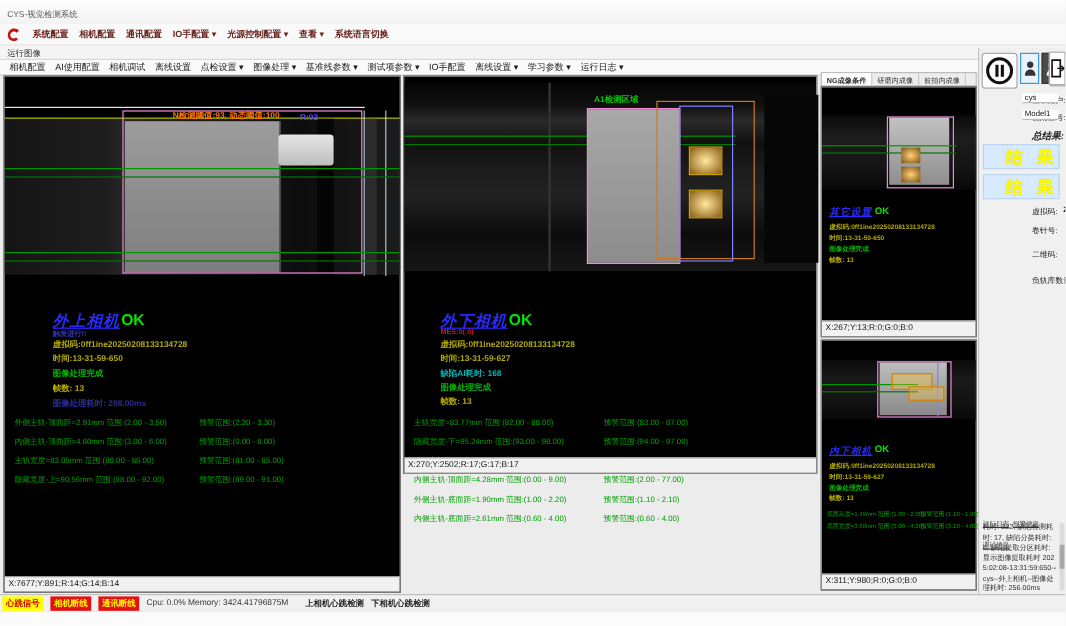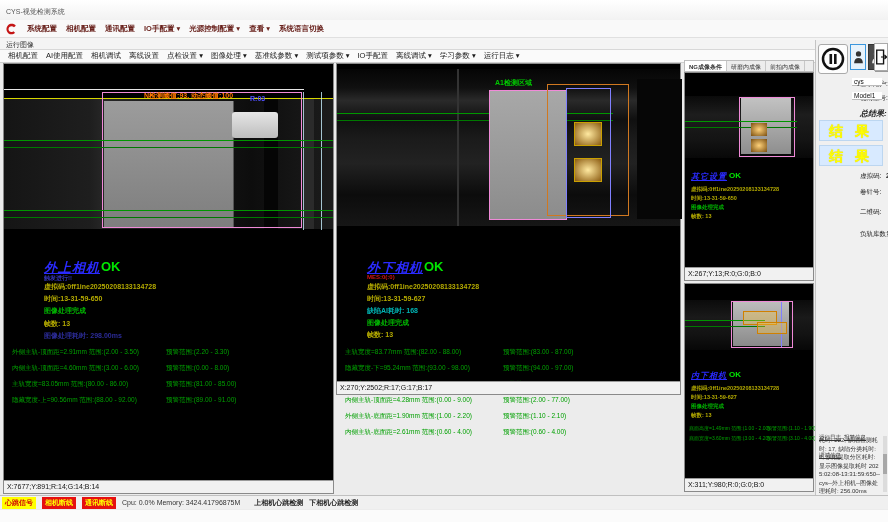--- a/index.html
+++ b/index.html
@@ -96,7 +96,7 @@
     <span class="titem">基准线参数 ▾</span>
     <span class="titem">测试项参数 ▾</span>
     <span class="titem">IO手配置</span>
-    <span class="titem">离线调试 ▾</span>
+    <span class="titem">离线设置 ▾</span>
     <span class="titem">学习参数 ▾</span>
     <span class="titem">运行日志 ▾</span>
   </div>

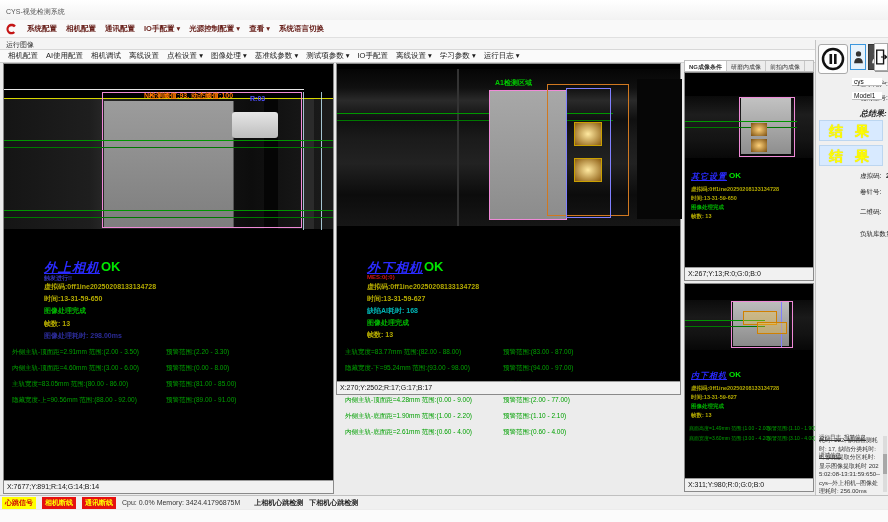--- a/index.html
+++ b/index.html
@@ -46,7 +46,7 @@
   .panel { left:815px; top:40px; width:73px; height:455px; background:#f0f0f0; border-left:1px solid #c4c4c4; }
   .pl { position:absolute; font-size:6.5px; color:#222; white-space:nowrap;margin-left:40px; }
   .pv { position:absolute; font-size:6.5px; color:#111; background:#fff; border-bottom:1px solid #bbb; padding:0 2px; min-width:30px; }
-  .resbox { position:absolute; left:3px; width:64px; height:21px; background:#d8eaff; border:1px solid #bcd6f0; color:#ffff00; font-weight:bold; font-size:14px; text-align:center; letter-spacing:4px; line-height:21px; text-shadow:0 0 1px #d0c000; }
+  .resbox { position:absolute; left:3px; width:64px; height:21px; background:#d8eaff; border:1px solid #bcd6f0; color:#ffff00; font-weight:bold; font-size:14px; text-align:right; letter-spacing:4px; line-height:21px; text-shadow:0 0 1px #d0c000; }
   .btn { position:absolute; top:4px; background:#fdfdfd; border:1px solid #aaa; display:flex; align-items:center; justify-content:center; cursor:pointer; }
   .logtab { font-size:5.5px; color:#333; text-decoration:underline; margin-right:3px; white-space:nowrap; }
   .logtxt { position:absolute; left:3px; width:62px; font-size:6px; line-height:8.5px; color:#333; word-break:break-all; }

